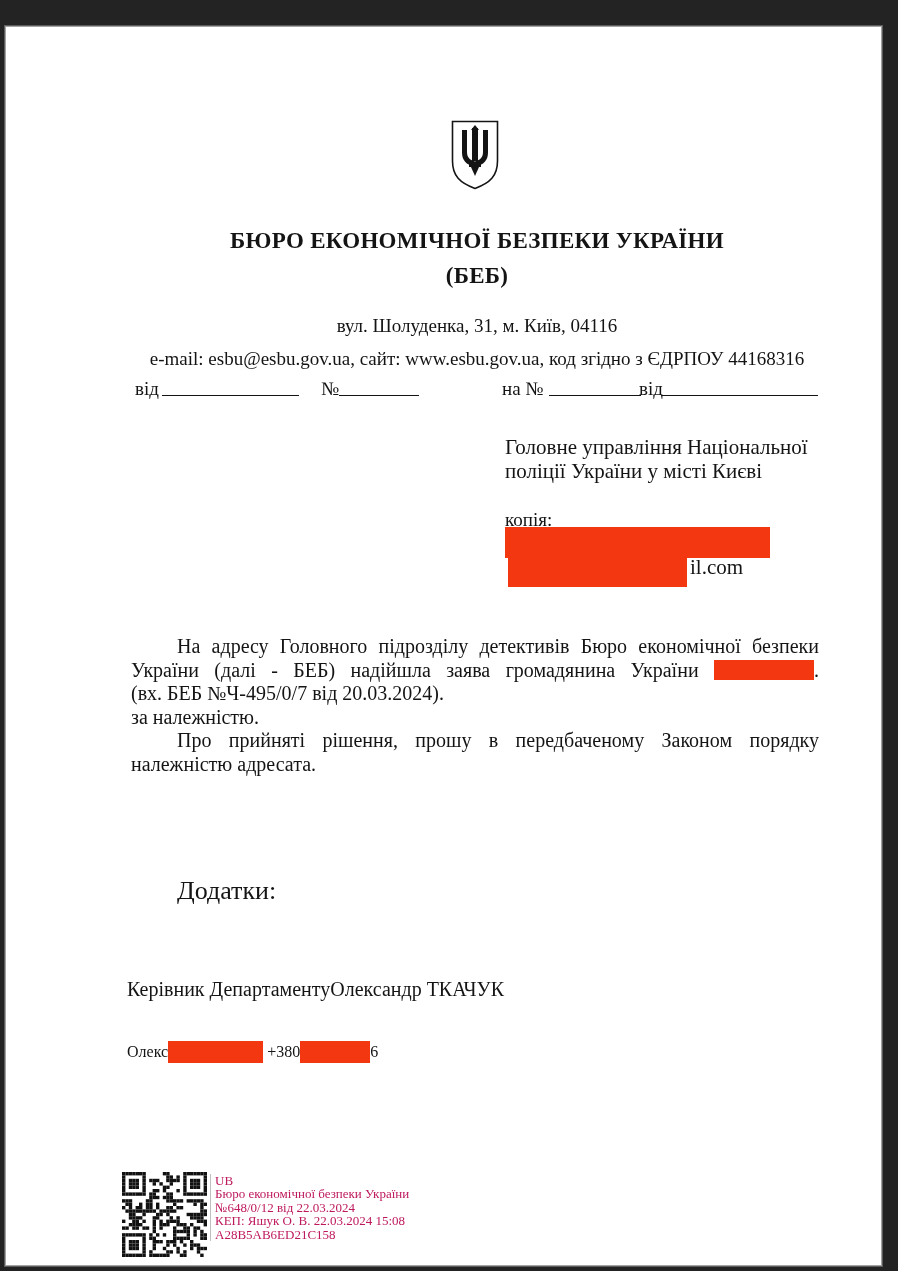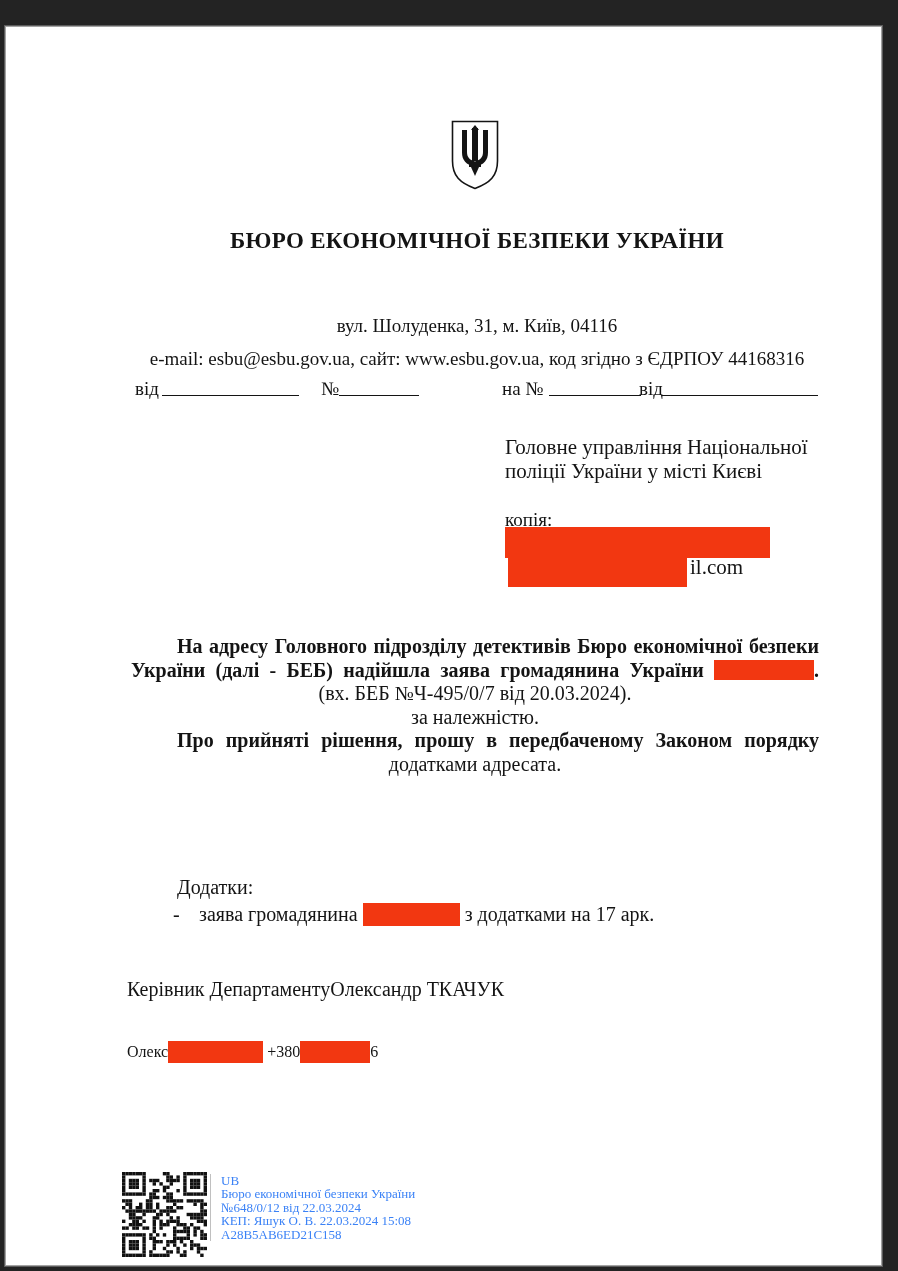--- a/index.html
+++ b/index.html
@@ -63,6 +63,7 @@
   </div>
 
   <div class="doc-title t1">БЮРО ЕКОНОМІЧНОЇ БЕЗПЕКИ УКРАЇНИ</div>
+  <div class="doc-title t2">(БЕБ)</div>
   <div class="addr a1">вул. Шолуденка, 31, м. Київ, 04116</div>
   <div class="addr a2">e-mail: esbu@esbu.gov.ua, сайт: www.esbu.gov.ua, код згідно з ЄДРПОУ 44168316</div>
 

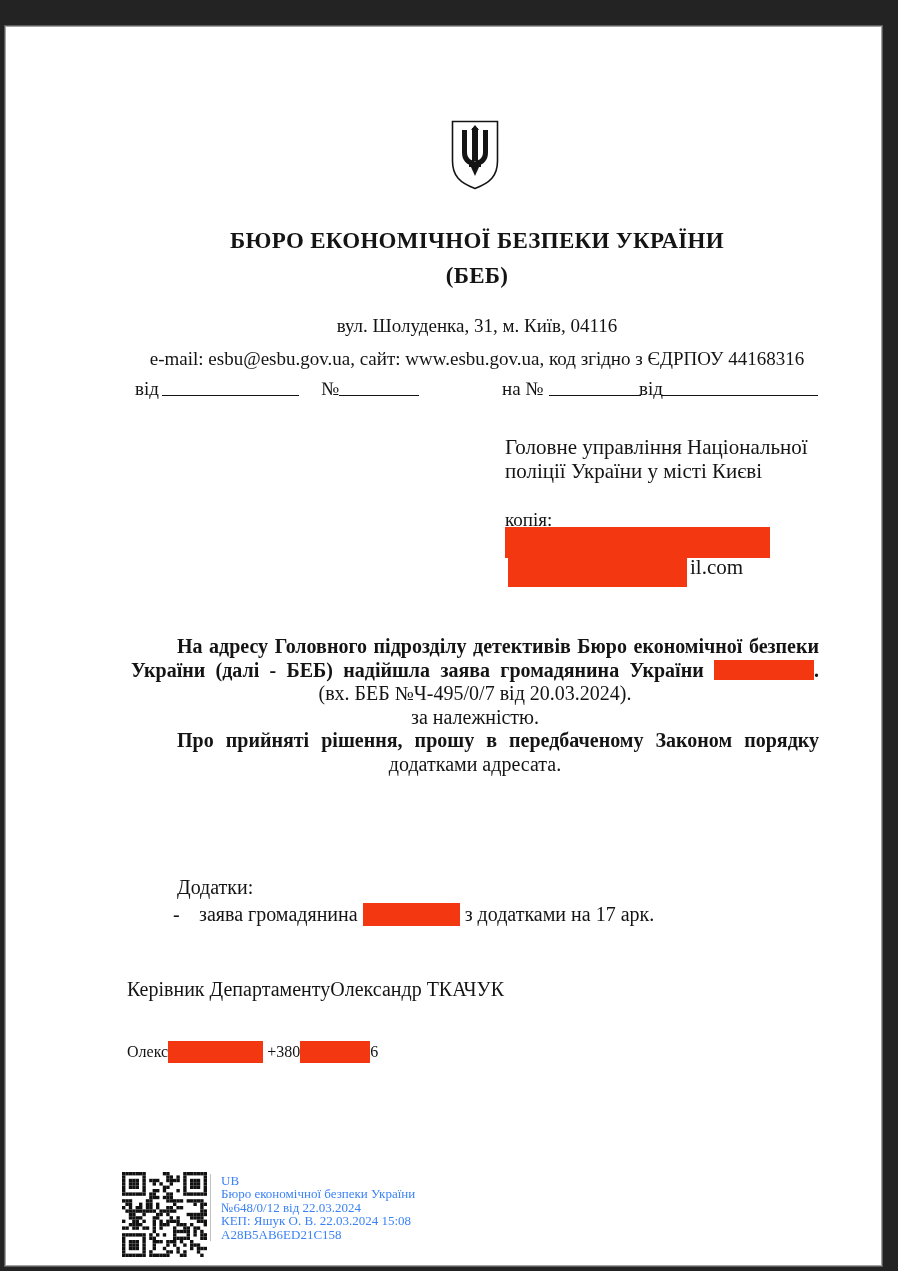--- a/index.html
+++ b/index.html
@@ -30,7 +30,7 @@
   .body-text{position:absolute;left:125px;top:608px;width:688px;
     font-size:20px;line-height:23.6px;}
   .line{height:23.6px;white-space:normal;text-align:center;}
-  .jl{text-align:justify;text-align-last:justify;font-weight:bold;}
+  .jl{text-align:justify;text-align-last:justify;}
   .ind{text-indent:46px;}
   .redact{display:inline-block;vertical-align:-3px;}
   .attach-head{position:absolute;left:171px;top:849px;font-size:20px;font-family:Liberation Serif, serif;}

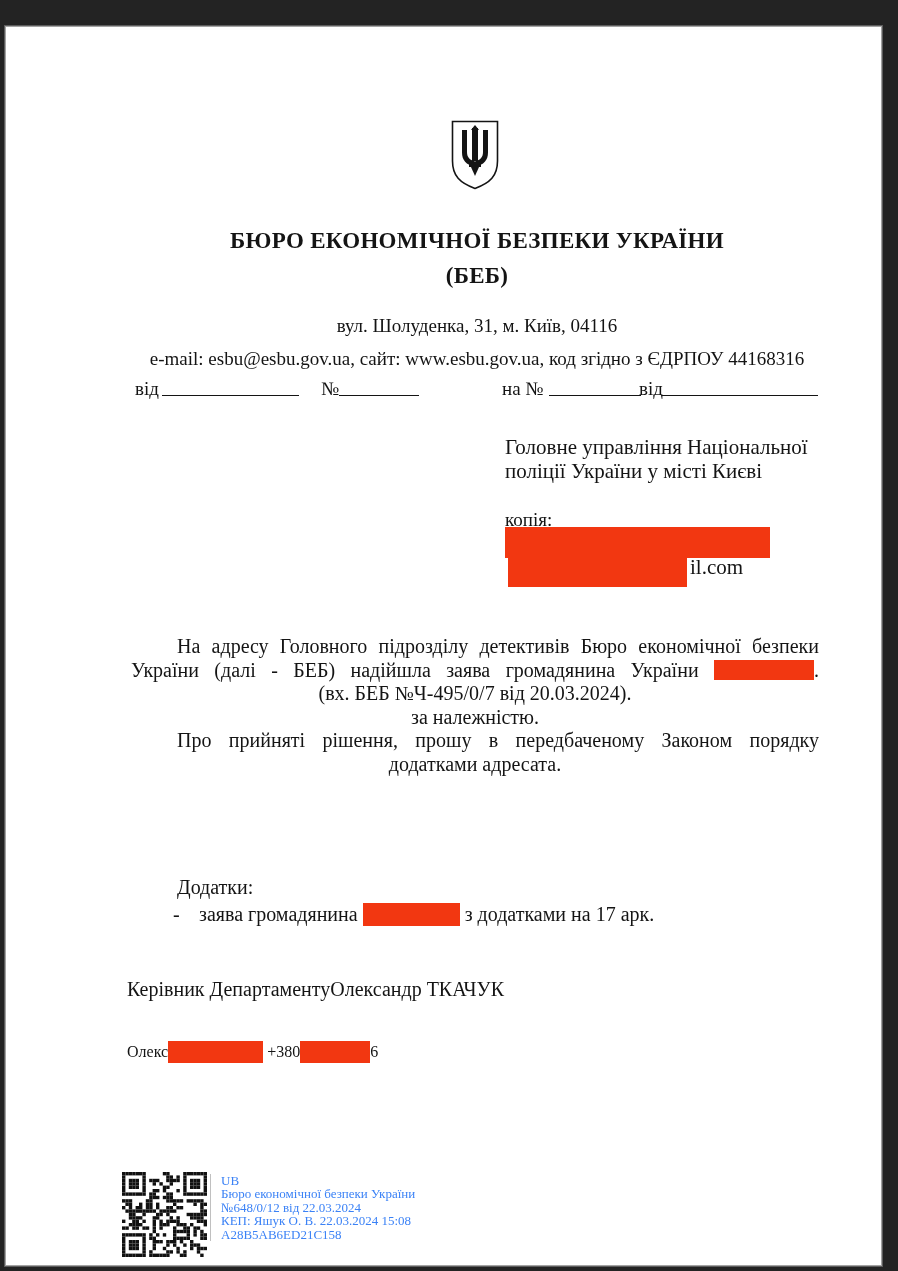--- a/index.html
+++ b/index.html
@@ -29,7 +29,7 @@
   .email-tail{position:absolute;left:684px;top:528px;font-size:21px;}
   .body-text{position:absolute;left:125px;top:608px;width:688px;
     font-size:20px;line-height:23.6px;}
-  .line{height:23.6px;white-space:normal;text-align:center;}
+  .line{height:23.6px;white-space:normal;}
   .jl{text-align:justify;text-align-last:justify;}
   .ind{text-indent:46px;}
   .redact{display:inline-block;vertical-align:-3px;}

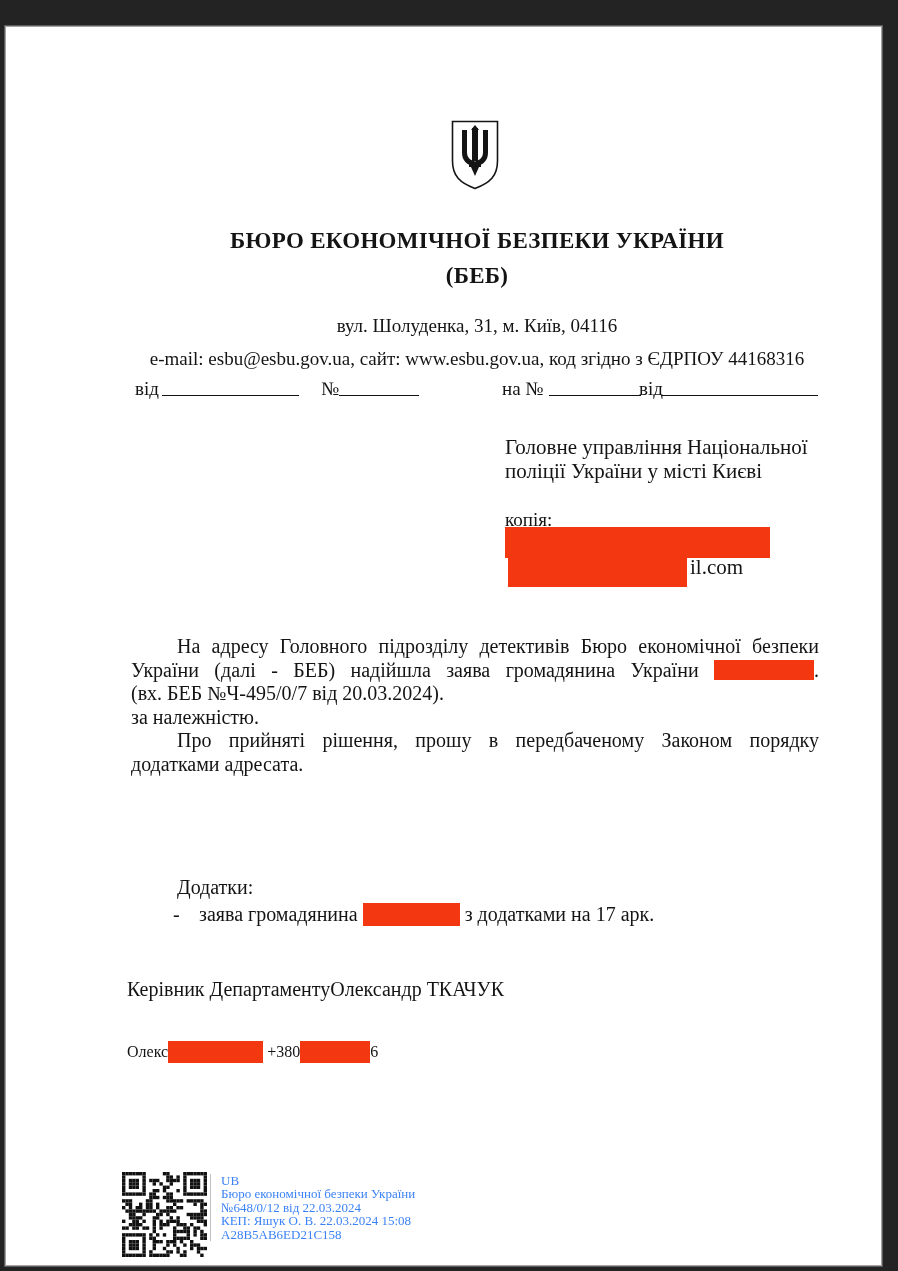--- a/index.html
+++ b/index.html
@@ -92,7 +92,7 @@
       <div class="line">(вх. БЕБ №Ч-495/0/7 від 20.03.2024).</div>
       <div class="line">за належністю.</div>
       <div class="line jl ind">Про прийняті рішення, прошу в передбаченому Законом порядку</div>
-      <div class="line">додатками адресата.</div>
+      <div class="line">належністю адресата.</div>
     </div>
 
   <div class="attach-head">Додатки:</div>

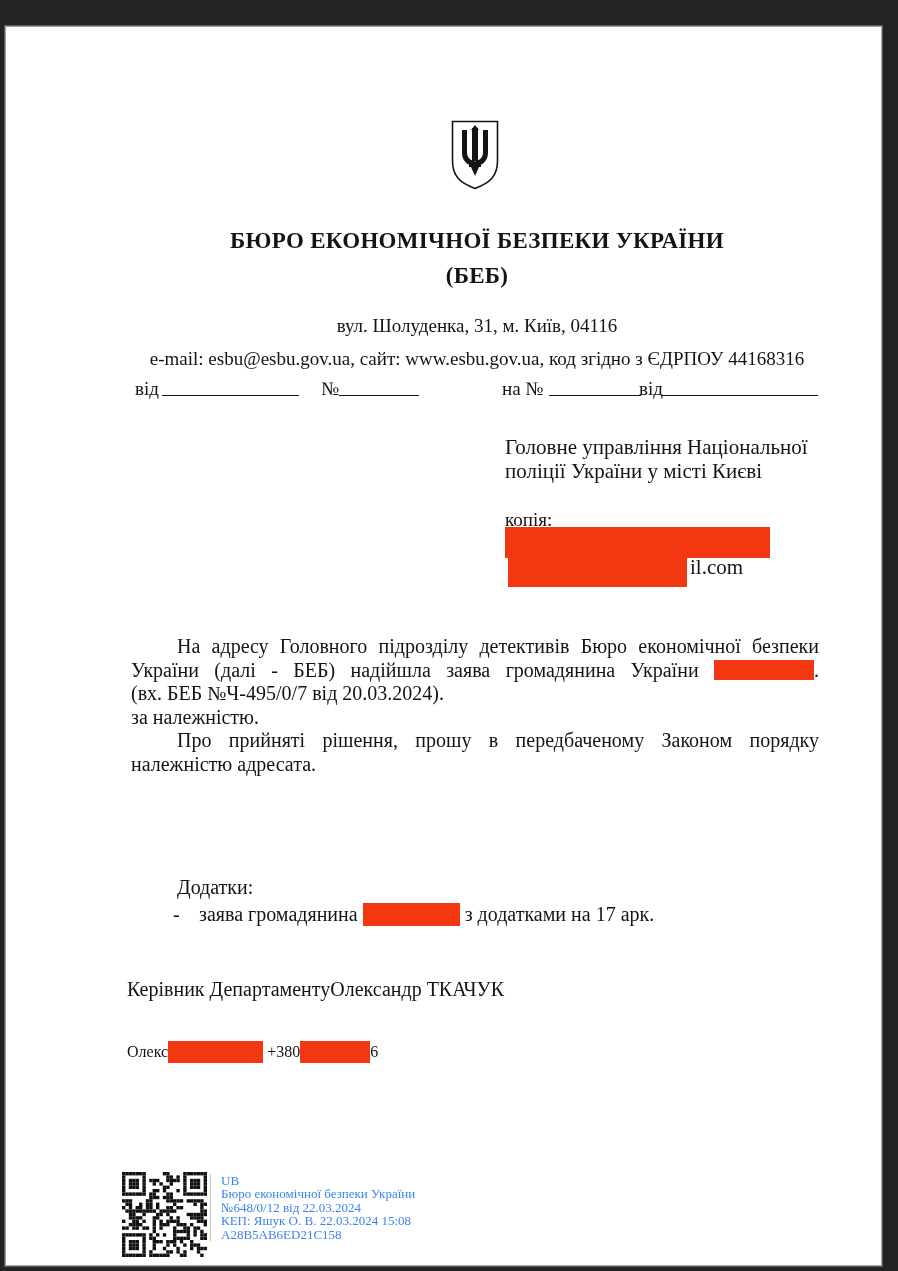--- a/index.html
+++ b/index.html
@@ -33,7 +33,7 @@
   .jl{text-align:justify;text-align-last:justify;}
   .ind{text-indent:46px;}
   .redact{display:inline-block;vertical-align:-3px;}
-  .attach-head{position:absolute;left:171px;top:849px;font-size:20px;font-family:Liberation Serif, serif;}
+  .attach-head{position:absolute;left:171px;top:849px;font-size:26px;font-family:Liberation Serif, serif;}
   .attach-item{position:absolute;left:167px;top:876px;font-size:20px;}
   .attach-item .dash{display:inline-block;width:26px;}
   .sig-row{position:absolute;left:121px;top:951px;width:692px;

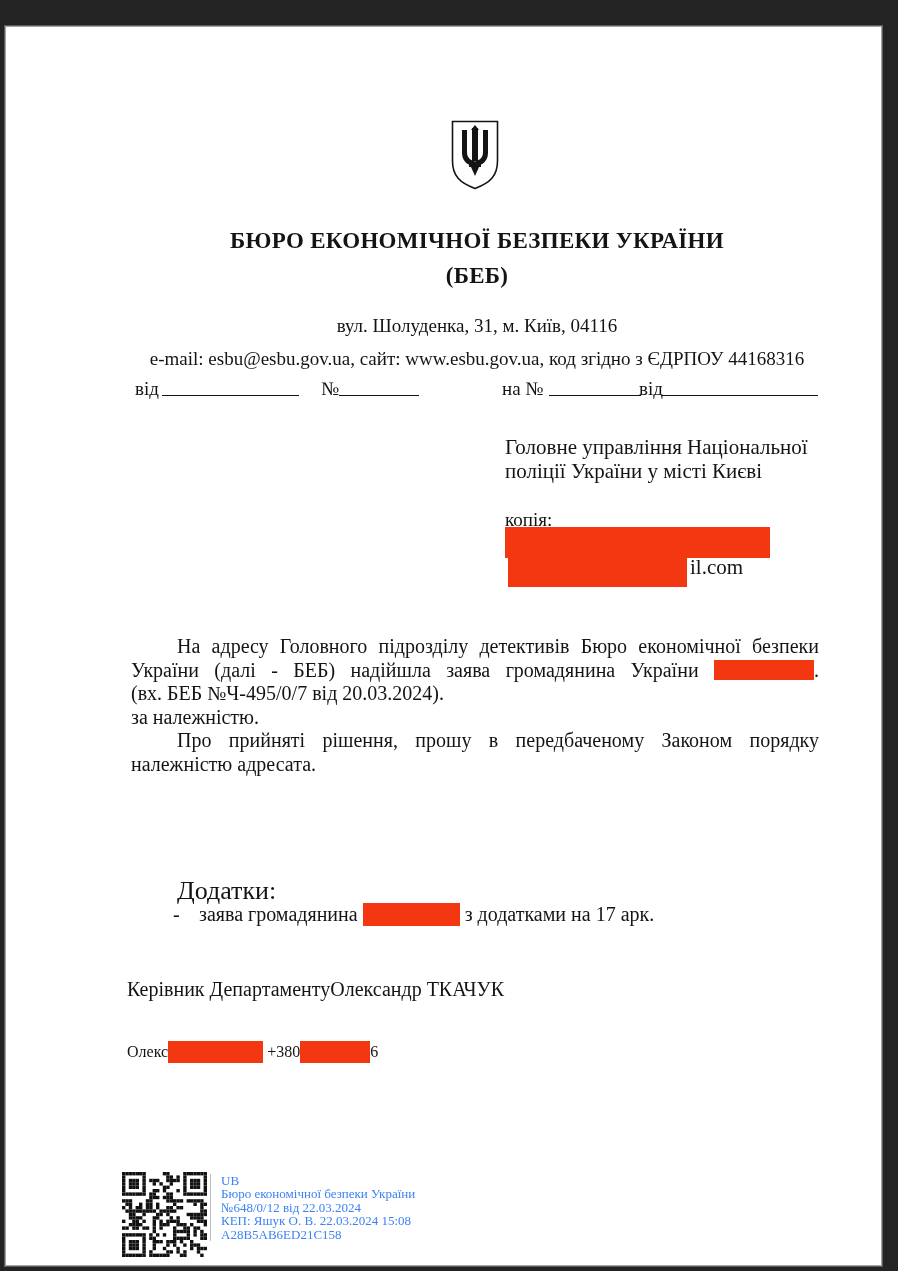--- a/index.html
+++ b/index.html
@@ -96,9 +96,6 @@
     </div>
 
   <div class="attach-head">Додатки:</div>
-  <div class="attach-item">
-    <span class="dash">-</span><span>заява громадянина <span class="redact" style="width: 97px; height: 23px; background: rgb(242, 55, 17); vertical-align: -5px;"></span> з додатками на 17 арк.</span>
-  </div>
 
   <div class="sig-row">
     <span>Керівник Департаменту</span>

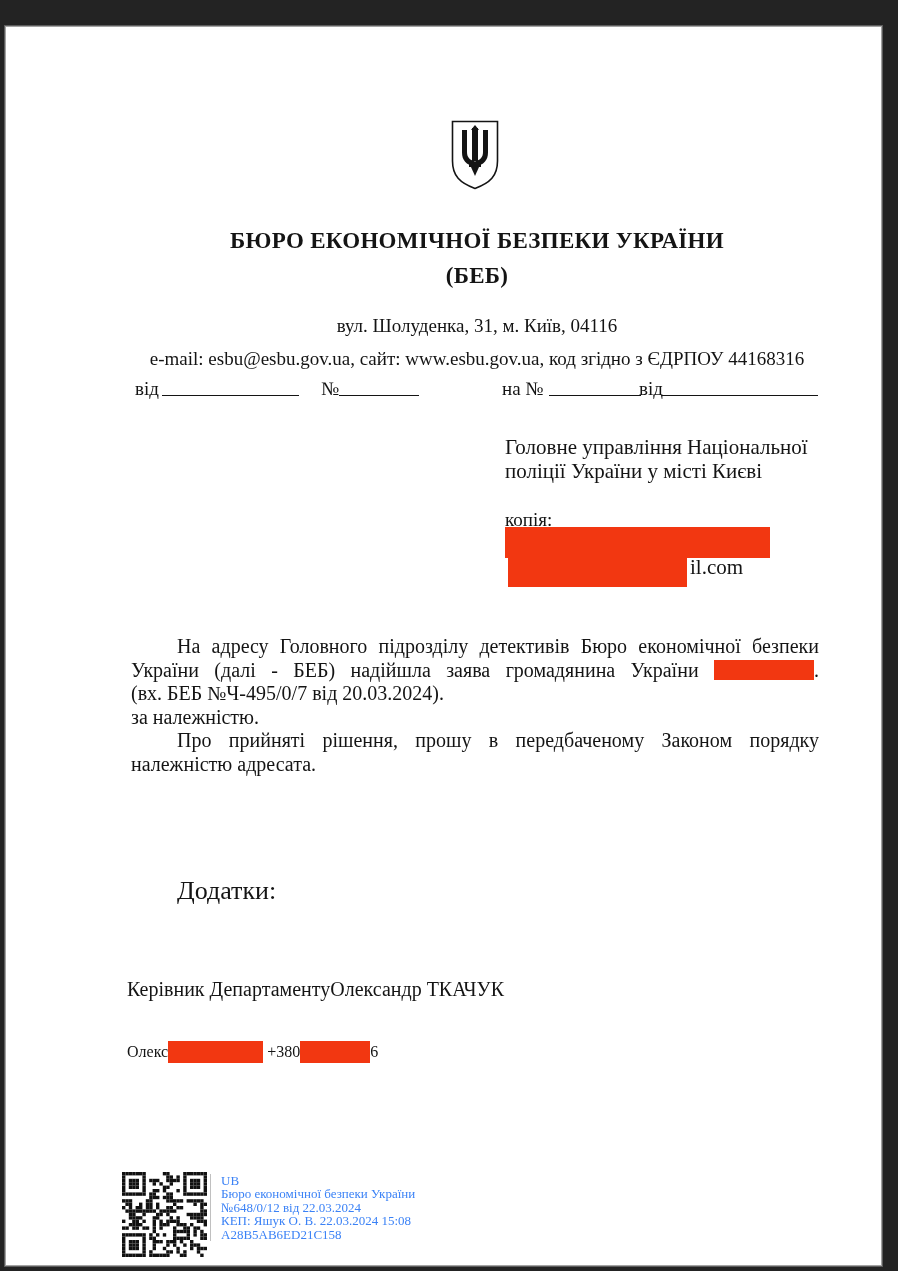--- a/index.html
+++ b/index.html
@@ -41,7 +41,7 @@
   .contact-line{position:absolute;left:121px;top:1014px;font-size:16px;}
   .stamp-qr{position:absolute;left:116px;top:1145px;width:85px;height:85px;}
   .stamp-text{position:absolute;left:204px;top:1147px;font-size:13px;line-height:13.4px;
-    padding-left:10px;border-left:1px solid #c0c0c0;color:#3b82f6;}
+    padding-left:4px;border-left:1px solid #c0c0c0;color:#be185d;}
 </style>
 </head>
 <body>

